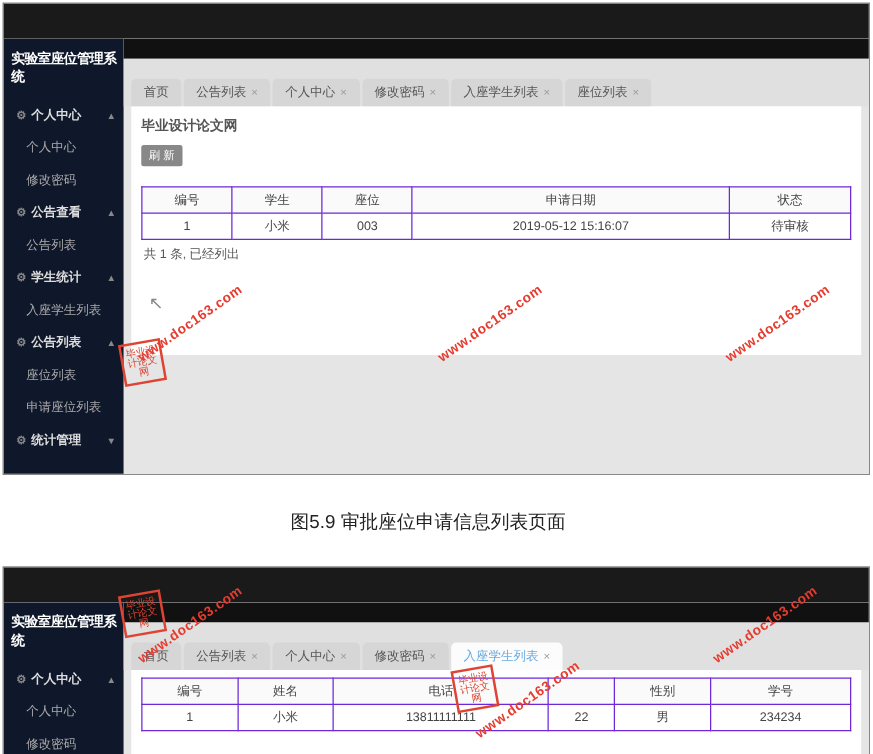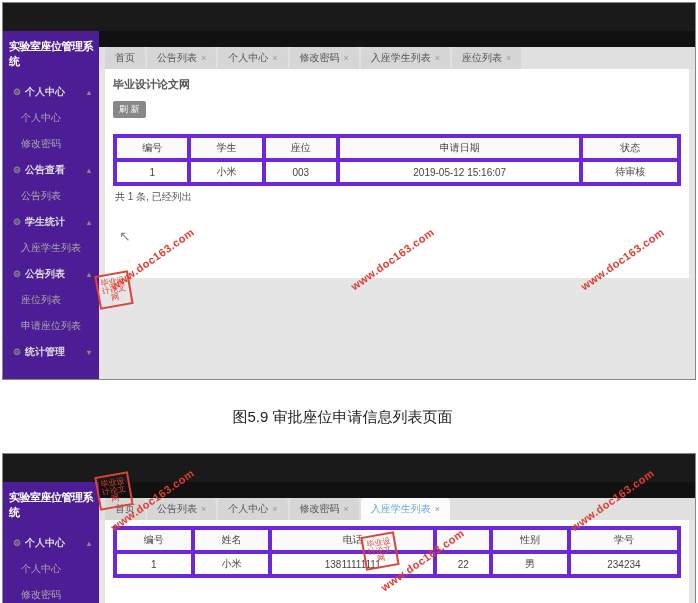--- a/index.html
+++ b/index.html
@@ -7,7 +7,7 @@
   .figure-block { border: 1px solid #888; margin: 2px 2px 10px 2px; }
   .topbar { background: #1a1a1a; height: 28px; }
   .app-layout { display: flex; background: #e8e8e8; }
-  .sidebar { width: 96px; background: #4c1d95; color: #ccc; font-size: 10px; padding: 4px 0 14px 0; }
+  .sidebar { width: 96px; background: #0f172a; color: #ccc; font-size: 10px; padding: 4px 0 14px 0; }
   .brand { color: #fff; font-size: 11px; font-weight: bold; padding: 4px 6px 10px 6px; letter-spacing: -0.5px; }
   .menu-item { padding: 6px 8px 6px 10px; color: #bbb; display: flex; align-items: center; justify-content: space-between; }
   .menu-item.parent { font-weight: bold; color: #ddd; }

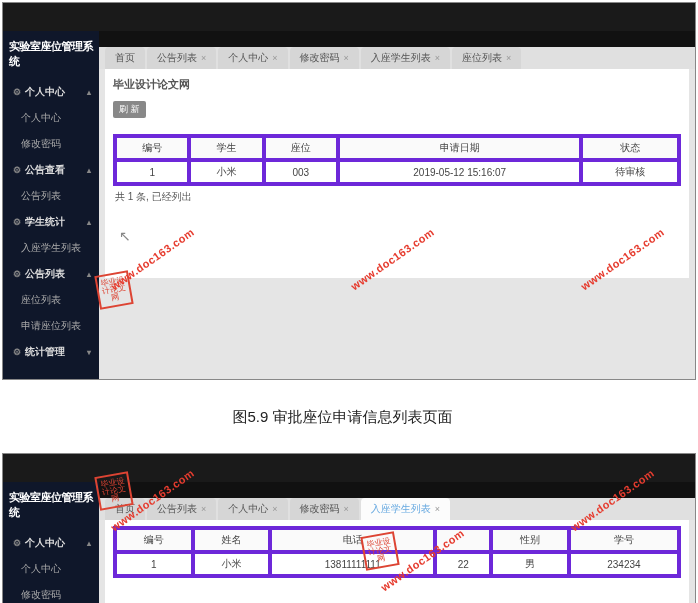--- a/index.html
+++ b/index.html
@@ -17,7 +17,7 @@
   .caret-down { font-size: 8px; color: #888; }
   .main { flex: 1; background: #e5e5e5; display: flex; flex-direction: column; }
   .blackbar { background: #111; height: 16px; }
-  .tabs { display: flex; background: #e0e0e0; padding: 0 6px 0 6px; gap: 2px; font-size: 10px; align-items: flex-end; }
+  .tabs { display: flex; background: #e0e0e0; padding: 16px 6px 0 6px; gap: 2px; font-size: 10px; align-items: flex-end; }
   .tab { padding: 4px 10px; background: #d6d6d6; border-radius: 4px 4px 0 0; color: #555; position: relative; }
   .tab.active { background: #fcfcfc; color: #67a9e0; }
   .tab .x { margin-left: 4px; font-size: 9px; color: #999; }

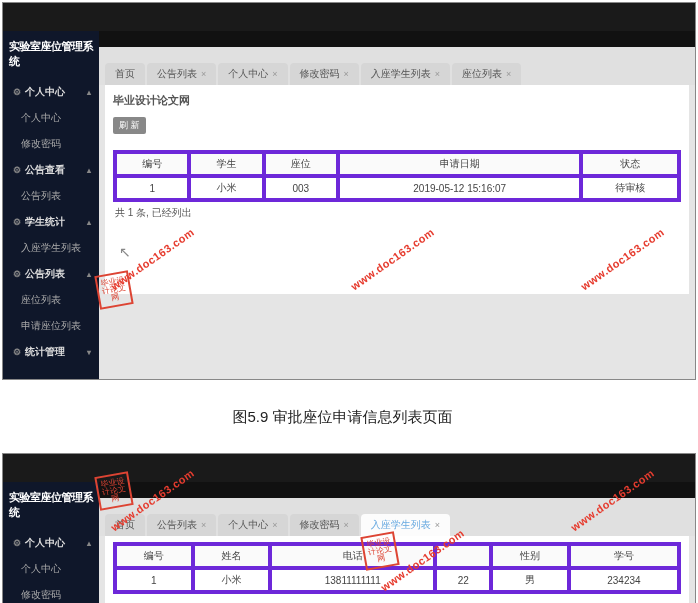--- a/index.html
+++ b/index.html
@@ -25,7 +25,7 @@
   .content-title { font-size: 11px; font-weight: bold; padding: 2px 0 6px 0; color: #555; }
   .toolbar-btn { display: inline-block; background: #888; color: #fff; border-radius: 2px; font-size: 9px; padding: 2px 6px; margin-bottom: 16px; }
   table.data { width: 100%; border-collapse: collapse; font-size: 10px; }
-  table.data th, table.data td { border: 4px solid #6d28d9; padding: 3px 4px; text-align: center; color: #444; }
+  table.data th, table.data td { border: 1px solid #6d28d9; padding: 3px 4px; text-align: center; color: #444; }
   table.data th { background: #fafafa; font-weight: normal; }
   .footer-note { font-size: 10px; color: #555; padding: 4px 2px; }
   .hand-cursor { font-size: 14px; color: #888; padding: 20px 6px; }

